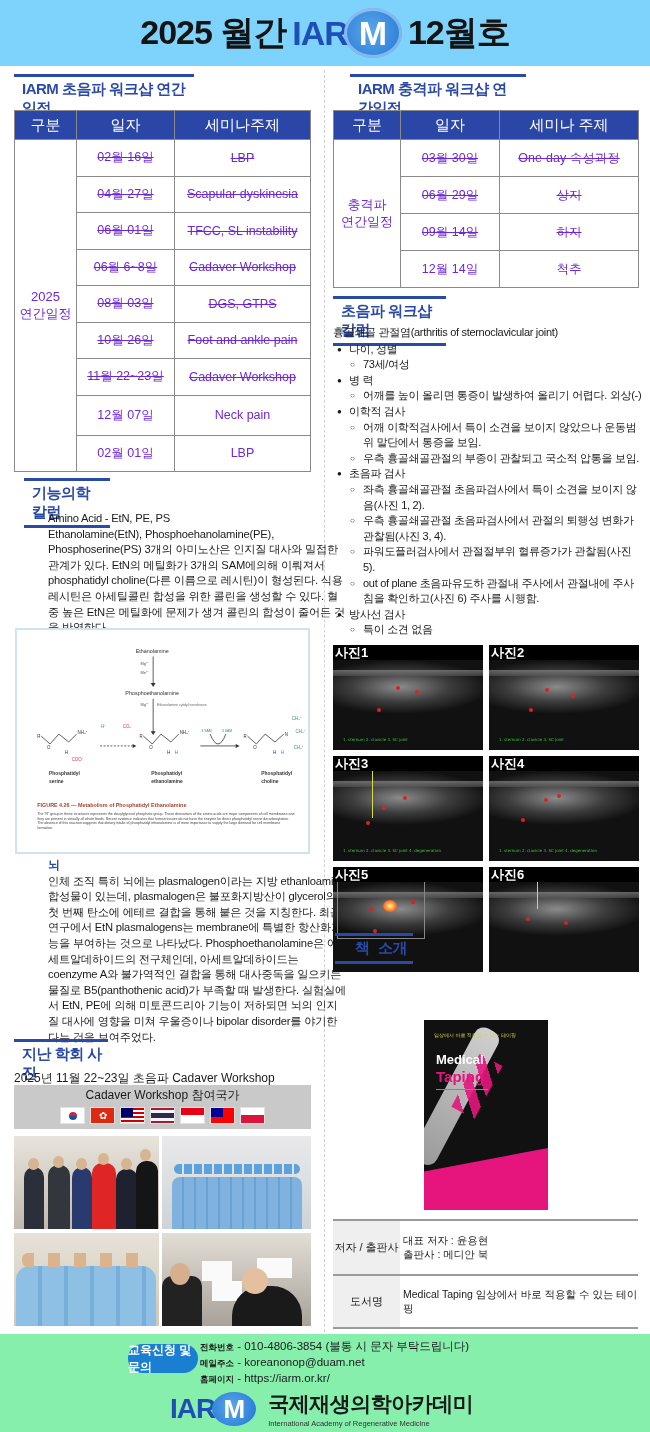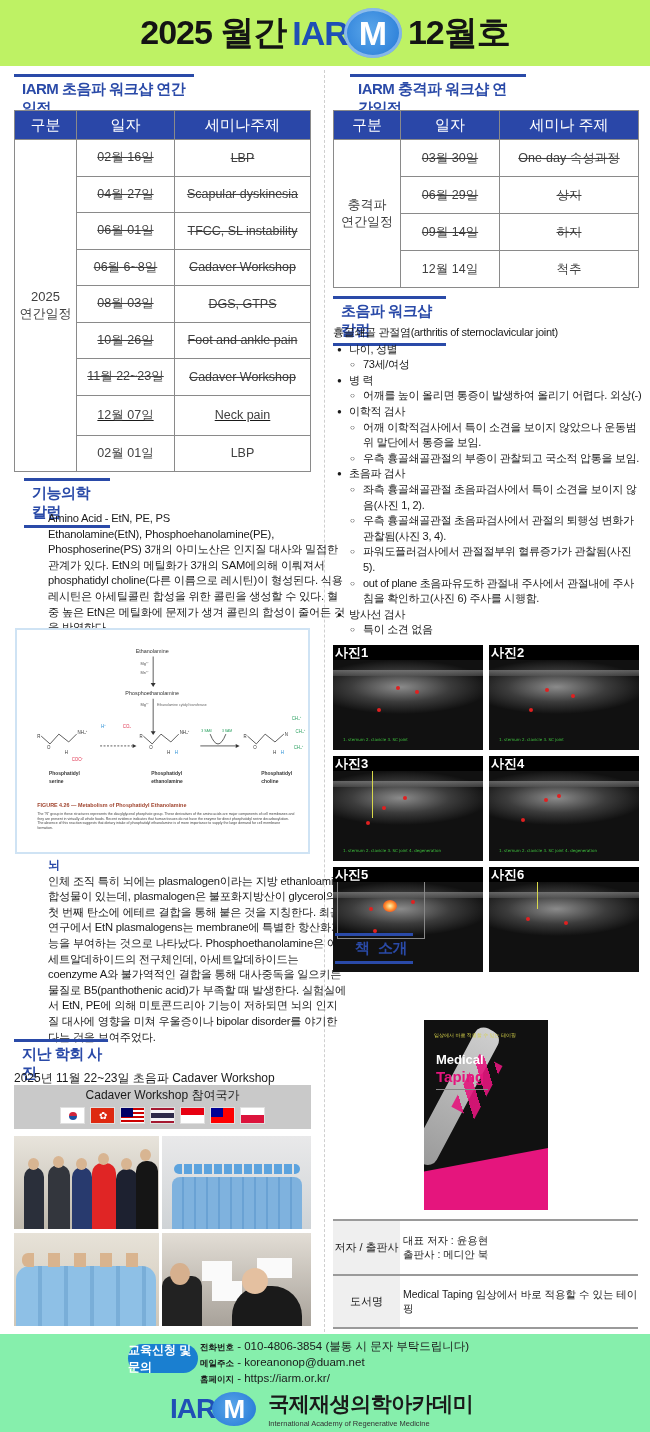--- a/index.html
+++ b/index.html
@@ -4,7 +4,7 @@
 <style>
   * { box-sizing: border-box; margin: 0; padding: 0; }
   body { width: 650px; height: 1432px; background: #ffffff; font-family: "DejaVu Sans", sans-serif; color: #1a1a1a; position: relative; overflow: hidden; }
-  .header { position: absolute; left: 0; top: 0; width: 650px; height: 66px; background: #bef264; display: flex; align-items: center; justify-content: center; }
+  .header { position: absolute; left: 0; top: 0; width: 650px; height: 66px; background: #7dd3fc; display: flex; align-items: center; justify-content: center; }
   .header .t { font-family: "Liberation Sans", sans-serif; font-weight: bold; font-size: 34px; letter-spacing: -1px; color: #141414; }
   .header .brand { display: flex; align-items: center; margin: 0 6px; }
   .header .brand .iar { font-family: "Liberation Sans", sans-serif; font-weight: bold; font-size: 34px; color: #1f4fb6; letter-spacing: -1px; }

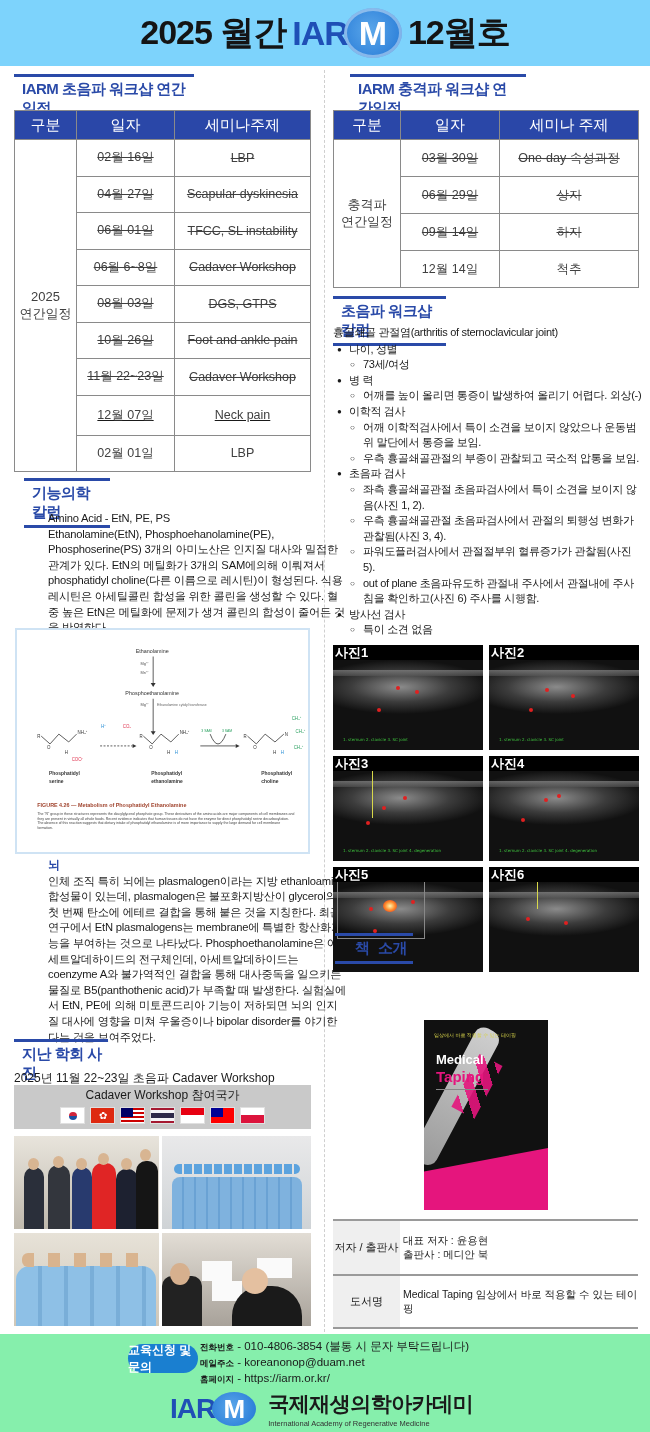--- a/index.html
+++ b/index.html
@@ -15,7 +15,7 @@
 
   table.sched { position: absolute; border-collapse: collapse; font-family: "Liberation Sans", sans-serif; font-size: 12.5px; }
   table.sched th { background: #2a47a8; color: #fff; font-weight: normal; font-size: 15px; height: 29px; border: 1px solid #8a8a8a; }
-  table.sched td { border: 1px solid #8a8a8a; text-align: center; color: #404040; }
+  table.sched td { border: 1px solid #8a8a8a; text-align: center; color: #6d28d9; }
   table.sched td.cat { font-size: 13px; line-height: 1.25; }
   .strike { text-decoration: line-through; }
   .hl { color: #f0573a; }

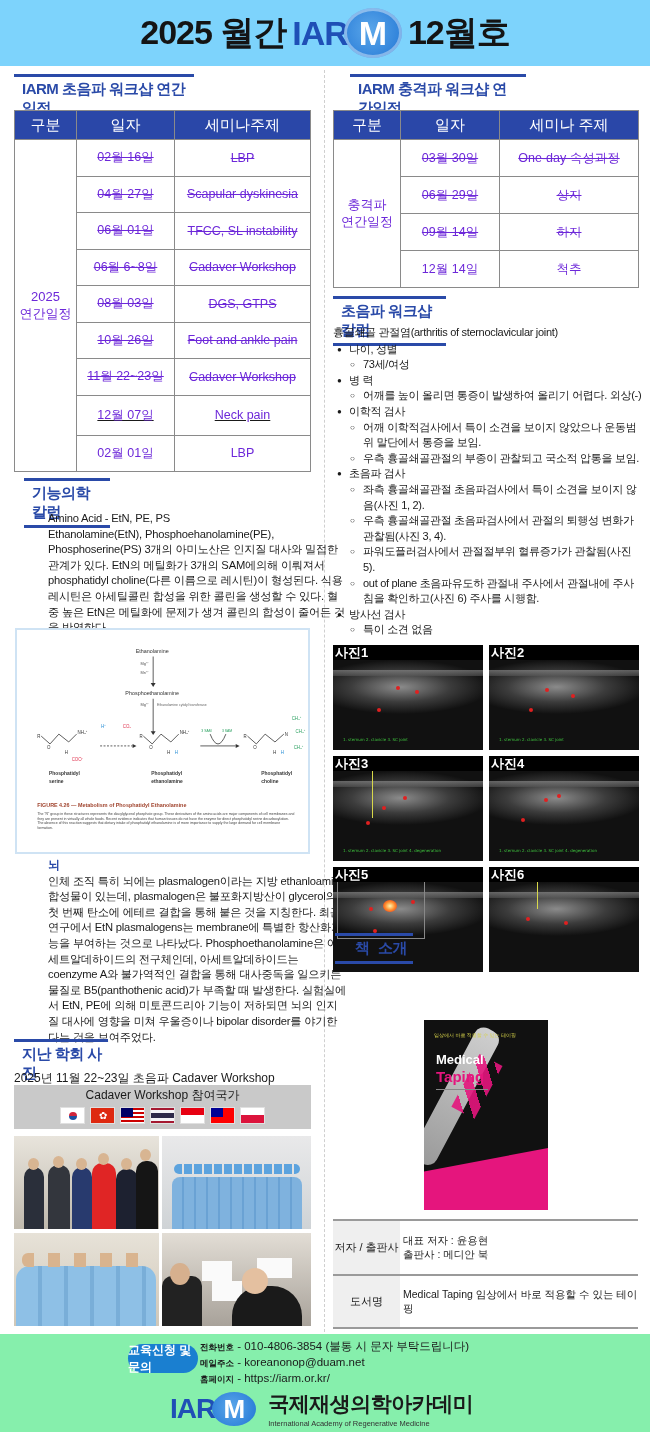--- a/index.html
+++ b/index.html
@@ -129,7 +129,7 @@
       <td class="strike">11월 22~23일</td>
       <td class="strike">Cadaver Workshop</td>
     </tr>
-    <tr style="height:40px;text-decoration:underline;">
+    <tr style="height:40px;">
       <td class="hl">12월 07일</td>
       <td class="hl">Neck pain</td>
     </tr>

